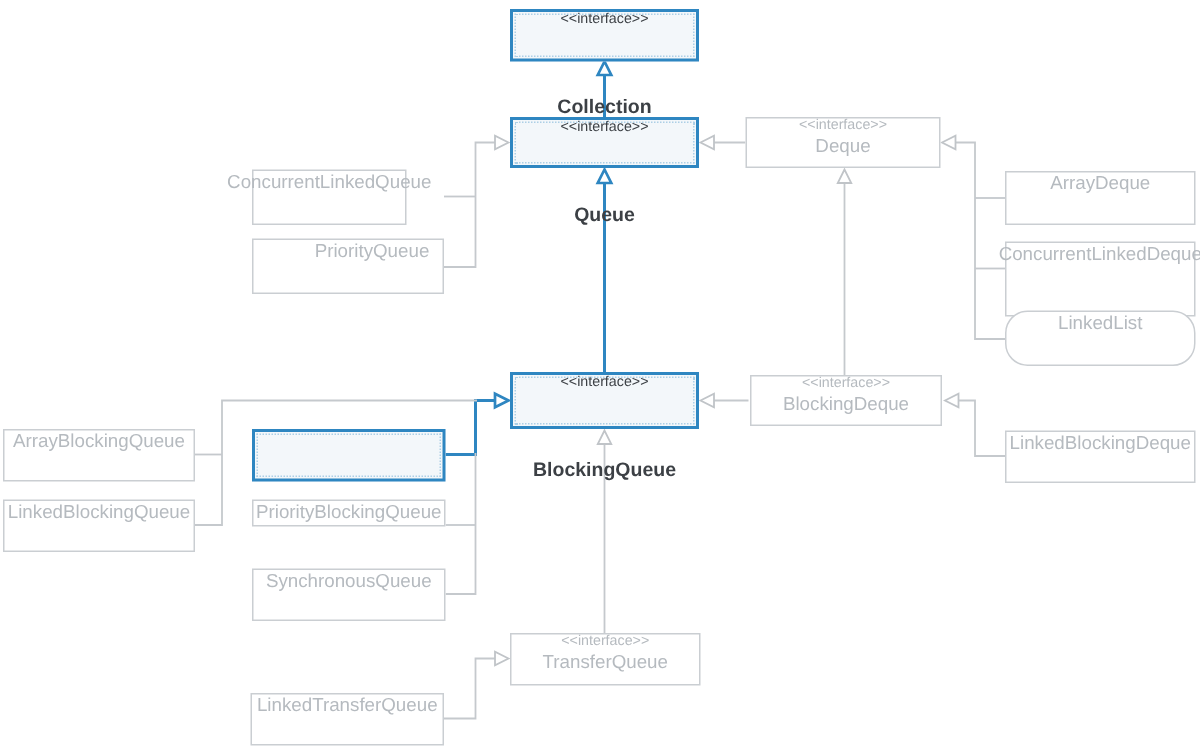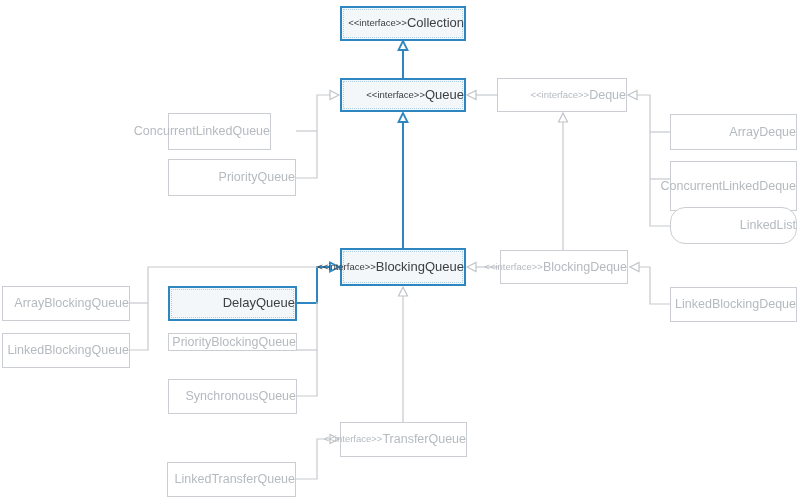--- a/index.html
+++ b/index.html
@@ -11,7 +11,7 @@
   .node{
     position:absolute;box-sizing:border-box;background:#ffffff;
     border:1px solid #caced2;color:#b5babf;
-    display:flex;flex-direction:row;align-items:center;justify-content:flex-end;
+    display:flex;flex-direction:column;align-items:center;justify-content:flex-start;
     text-align:center;line-height:1.15;
   }
   .node.highlight{

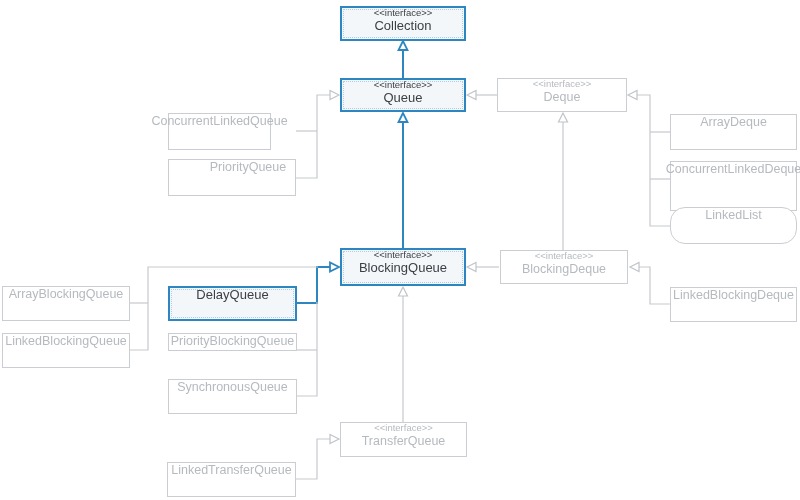--- a/index.html
+++ b/index.html
@@ -20,7 +20,7 @@
   }
   .node .stereo{font-size:9.5px;display:block;}
   .node .label{font-size:12.5px;white-space:nowrap;display:block;}
-  .node.highlight .label{font-weight:400;font-size:13px;}
+  .node.highlight .label{font-weight:700;font-size:13px;margin-top:45px;}
   polyline{fill:none;}
   .edge-gray{stroke:#c5c9cd;stroke-width:1.2;}
   .edge-blue{stroke:#2E86C1;stroke-width:2;}

